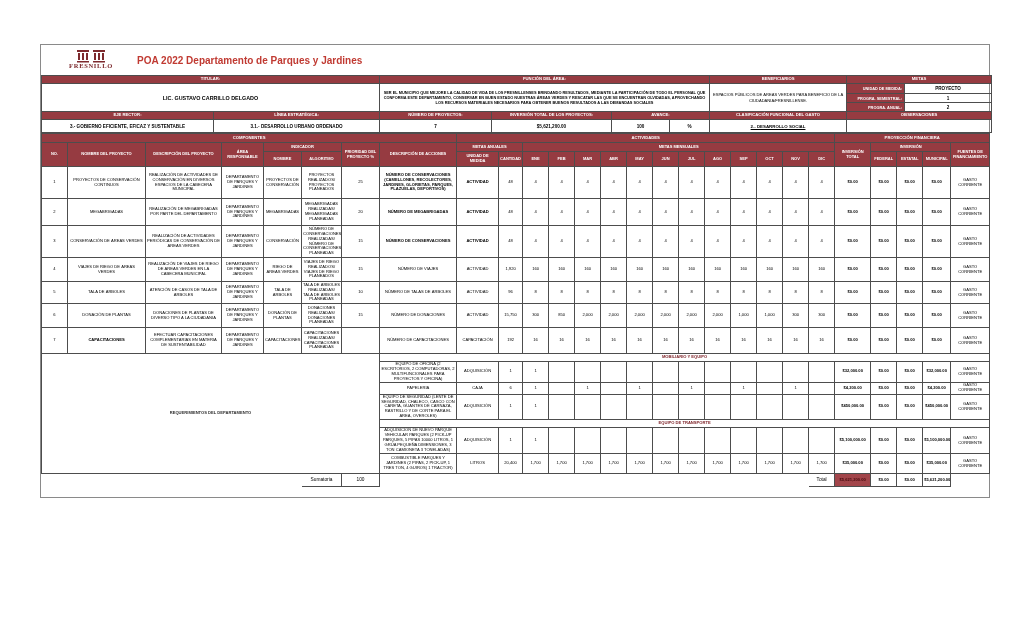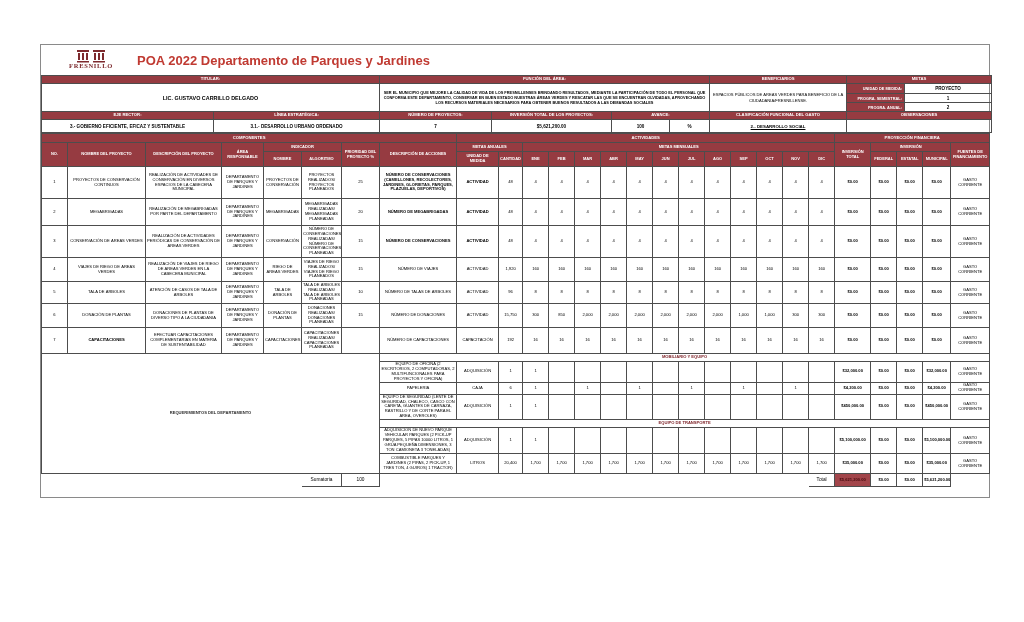--- a/index.html
+++ b/index.html
@@ -13,7 +13,7 @@
   .logo svg{display:block;}
   .logo-text{font-family:"Liberation Serif",serif;font-size:6.5px;font-weight:bold;
              color:#7d2a2e;letter-spacing:.7px;line-height:1;}
-  .doc-title{margin-left:18px;font-size:13px;font-weight:bold;color:#c03a32;}
+  .doc-title{margin-left:18px;font-size:10px;font-weight:bold;color:#c03a32;}
   
   table.info{border-collapse:collapse;table-layout:fixed;width:948px;margin-left:0;}
   .info td{border:1px solid #4d4d4d;padding:0 1px;vertical-align:middle;text-align:center;overflow:hidden;}

